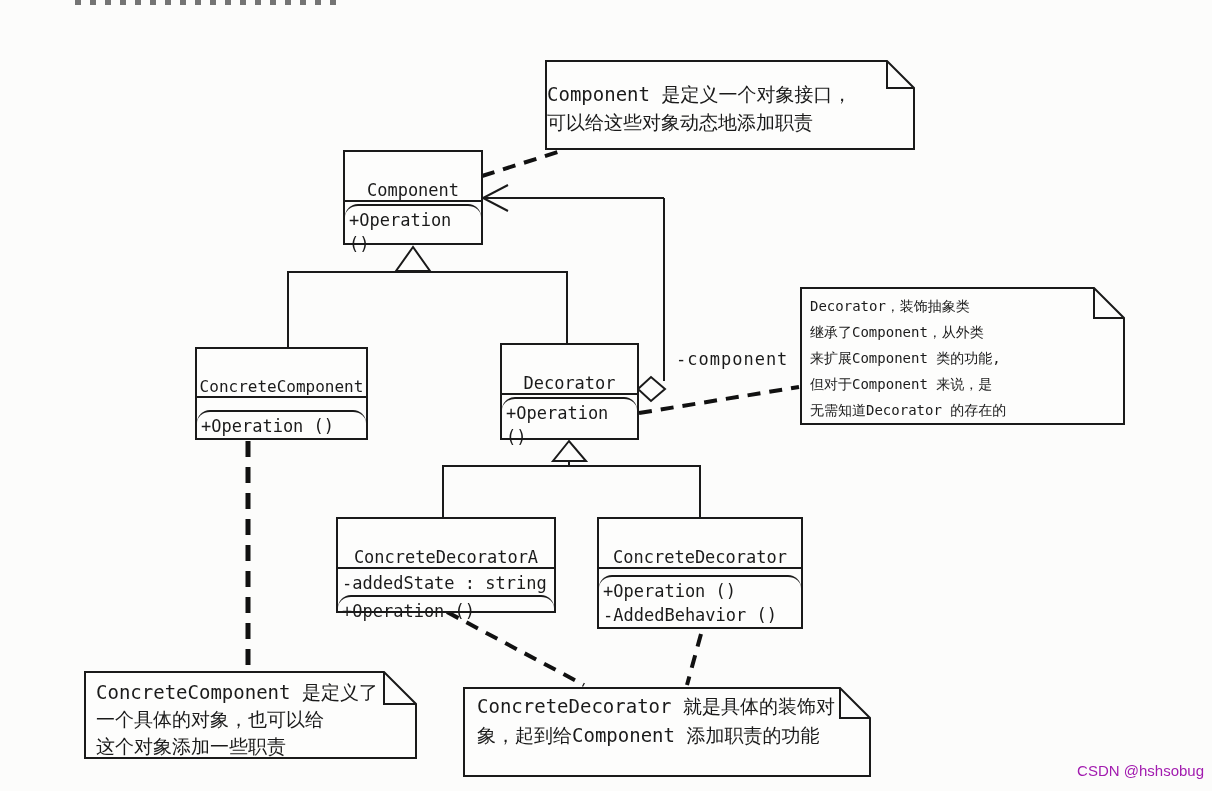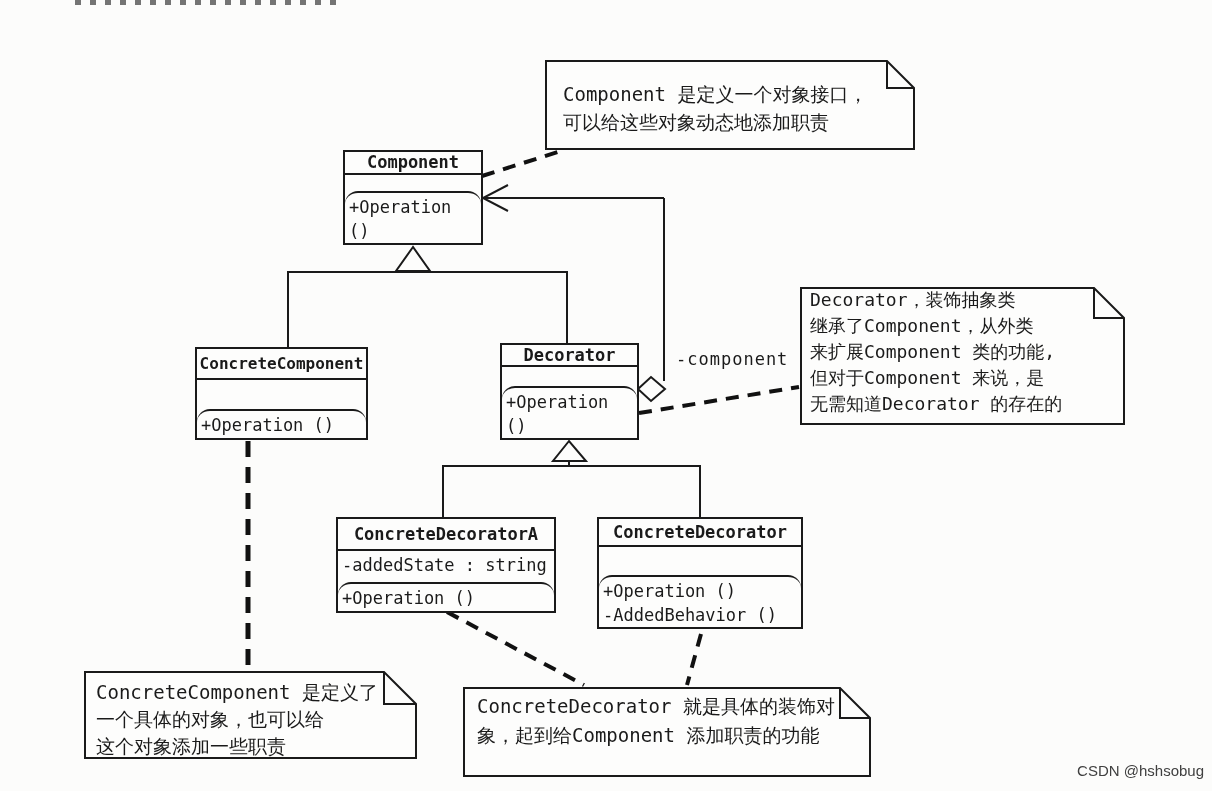--- a/index.html
+++ b/index.html
@@ -135,7 +135,7 @@
       <path d="M1 1 L342 1 L369 28 L369 89 L1 89 Z" fill="#fdfdfc" stroke="#1a1a1a" stroke-width="2"></path>
       <path d="M342 1 L342 28 L369 28" fill="none" stroke="#1a1a1a" stroke-width="2"></path>
     </svg>
-    <div class="note-text" style="padding:20px 0 0 18px;line-height:28px">
+    <div class="note-text" style="padding:20px 0 0 2px;line-height:28px">
       <div>Component 是定义一个对象接口，</div>
       <div>可以给这些对象动态地添加职责</div>
     </div>

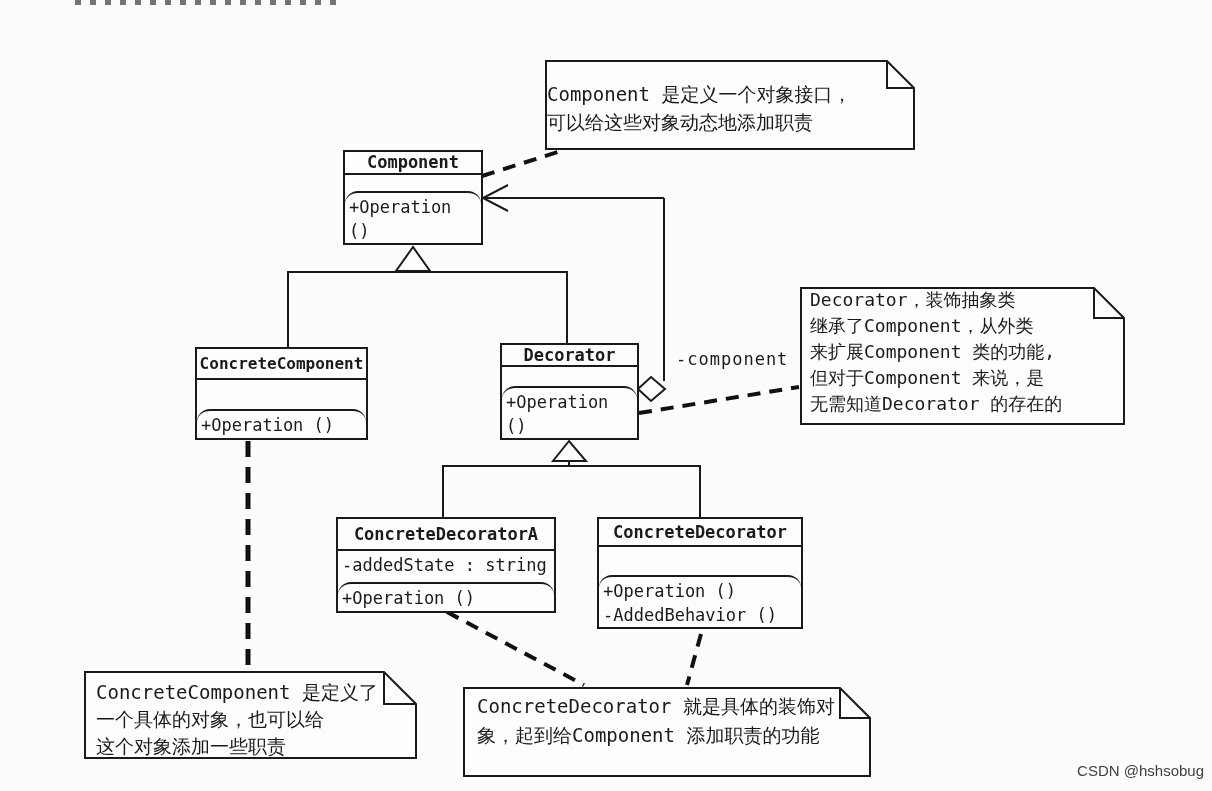--- a/index.html
+++ b/index.html
@@ -30,7 +30,7 @@
   }
   .cls-name{
     display:flex;align-items:center;justify-content:center;
-    font-weight:bold;font-size:17px;box-sizing:border-box;
+    font-weight:normal;font-size:17px;box-sizing:border-box;margin-top:28px;
   }
   .cls-sec{
     border-top:2px solid #1a1a1a;box-sizing:border-box;

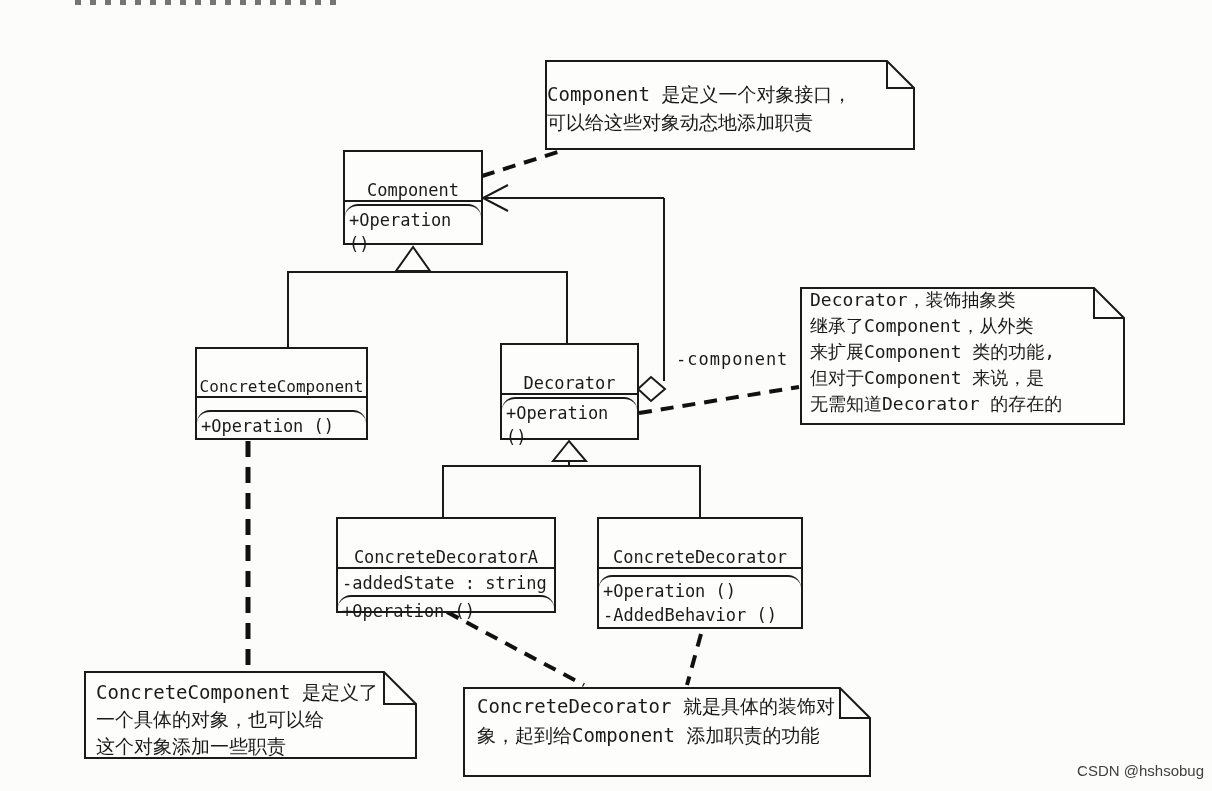--- a/index.html
+++ b/index.html
@@ -146,7 +146,7 @@
       <path d="M1 1 L294 1 L324 31 L324 137 L1 137 Z" fill="#fdfdfc" stroke="#1a1a1a" stroke-width="2"></path>
       <path d="M294 1 L294 31 L324 31" fill="none" stroke="#1a1a1a" stroke-width="2"></path>
     </svg>
-    <div class="note-text" style="padding:0 0 0 10px;line-height:26px;font-size:18px">
+    <div class="note-text" style="padding:6px 0 0 10px;line-height:26px;font-size:14px">
       <div>Decorator，装饰抽象类</div>
       <div>继承了Component，从外类</div>
       <div>来扩展Component 类的功能,</div>

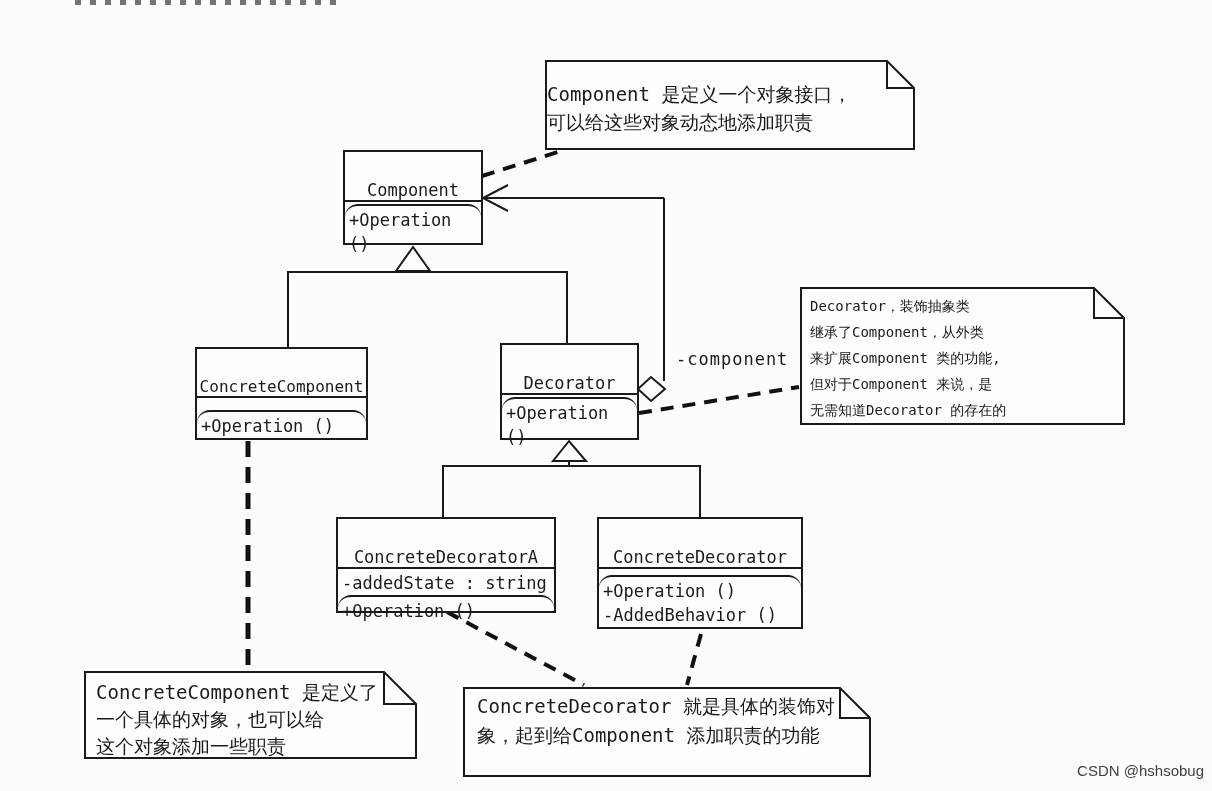--- a/index.html
+++ b/index.html
@@ -49,7 +49,7 @@
   .watermark{
     position:absolute;z-index:3;right:8px;top:762px;
     font-family:"Liberation Sans","DejaVu Sans",sans-serif;
-    font-size:15px;color:#404040;
+    font-size:15px;color:#a21caf;
   }
 </style>
 </head>

